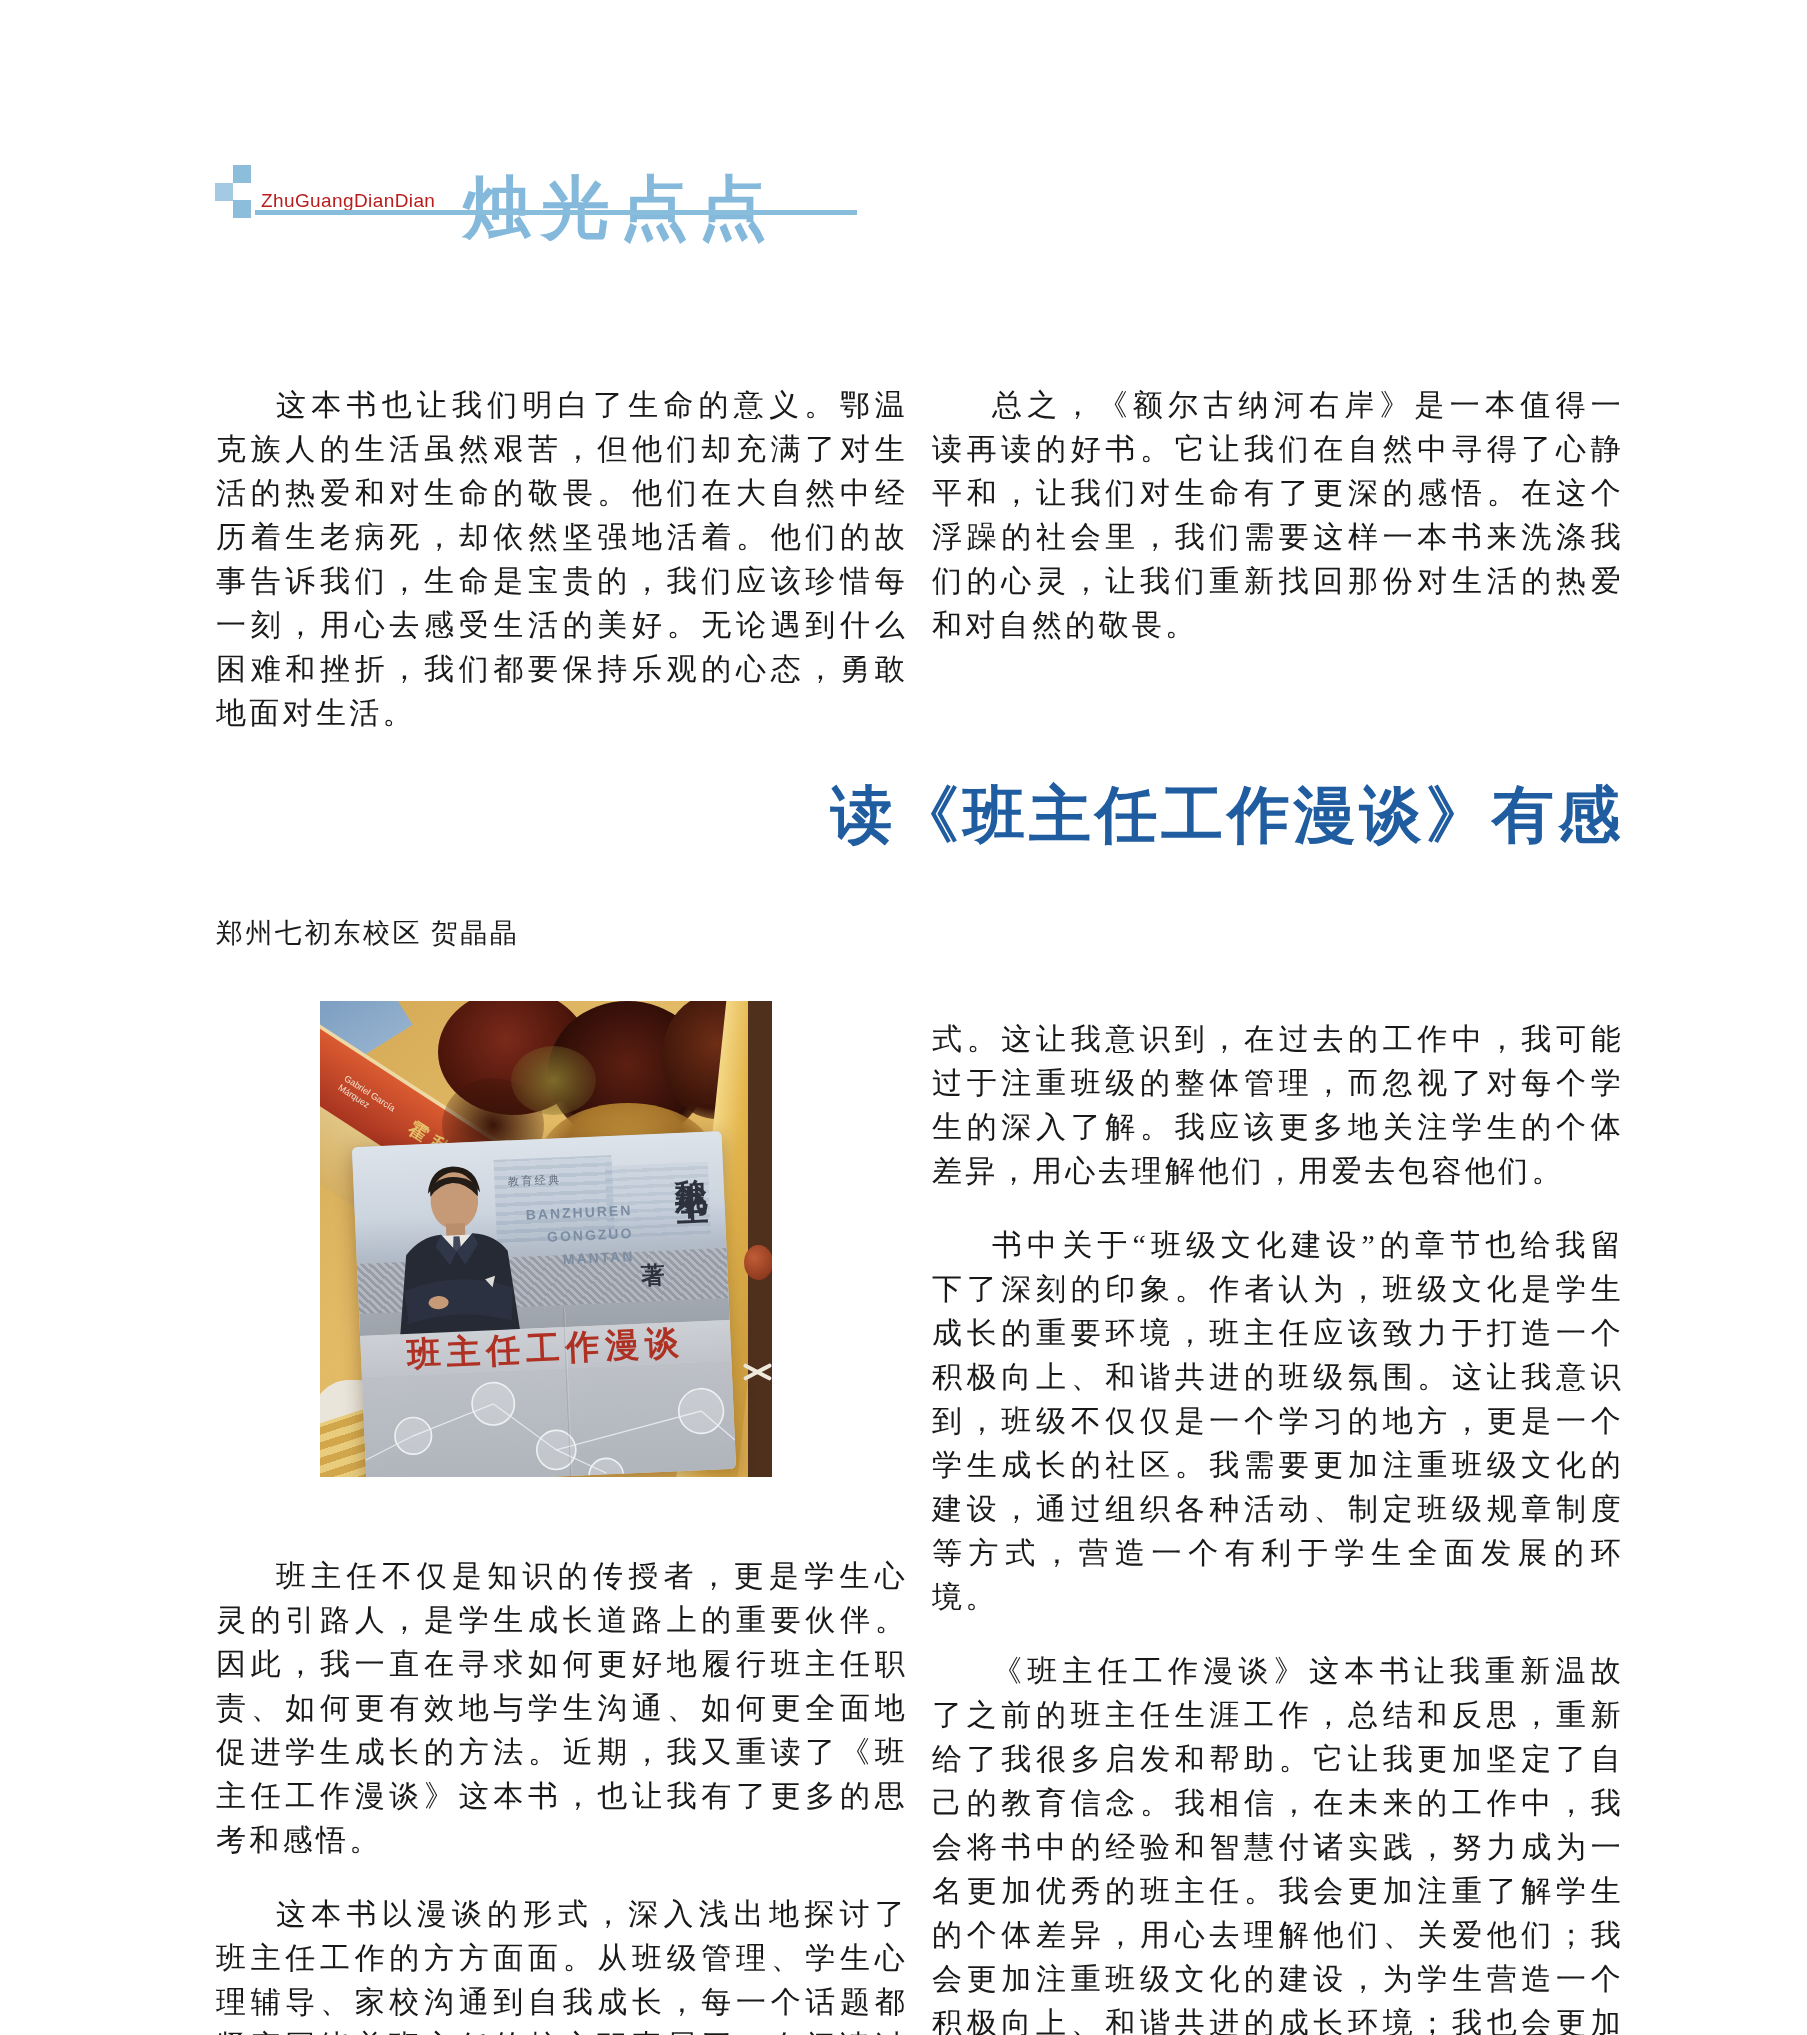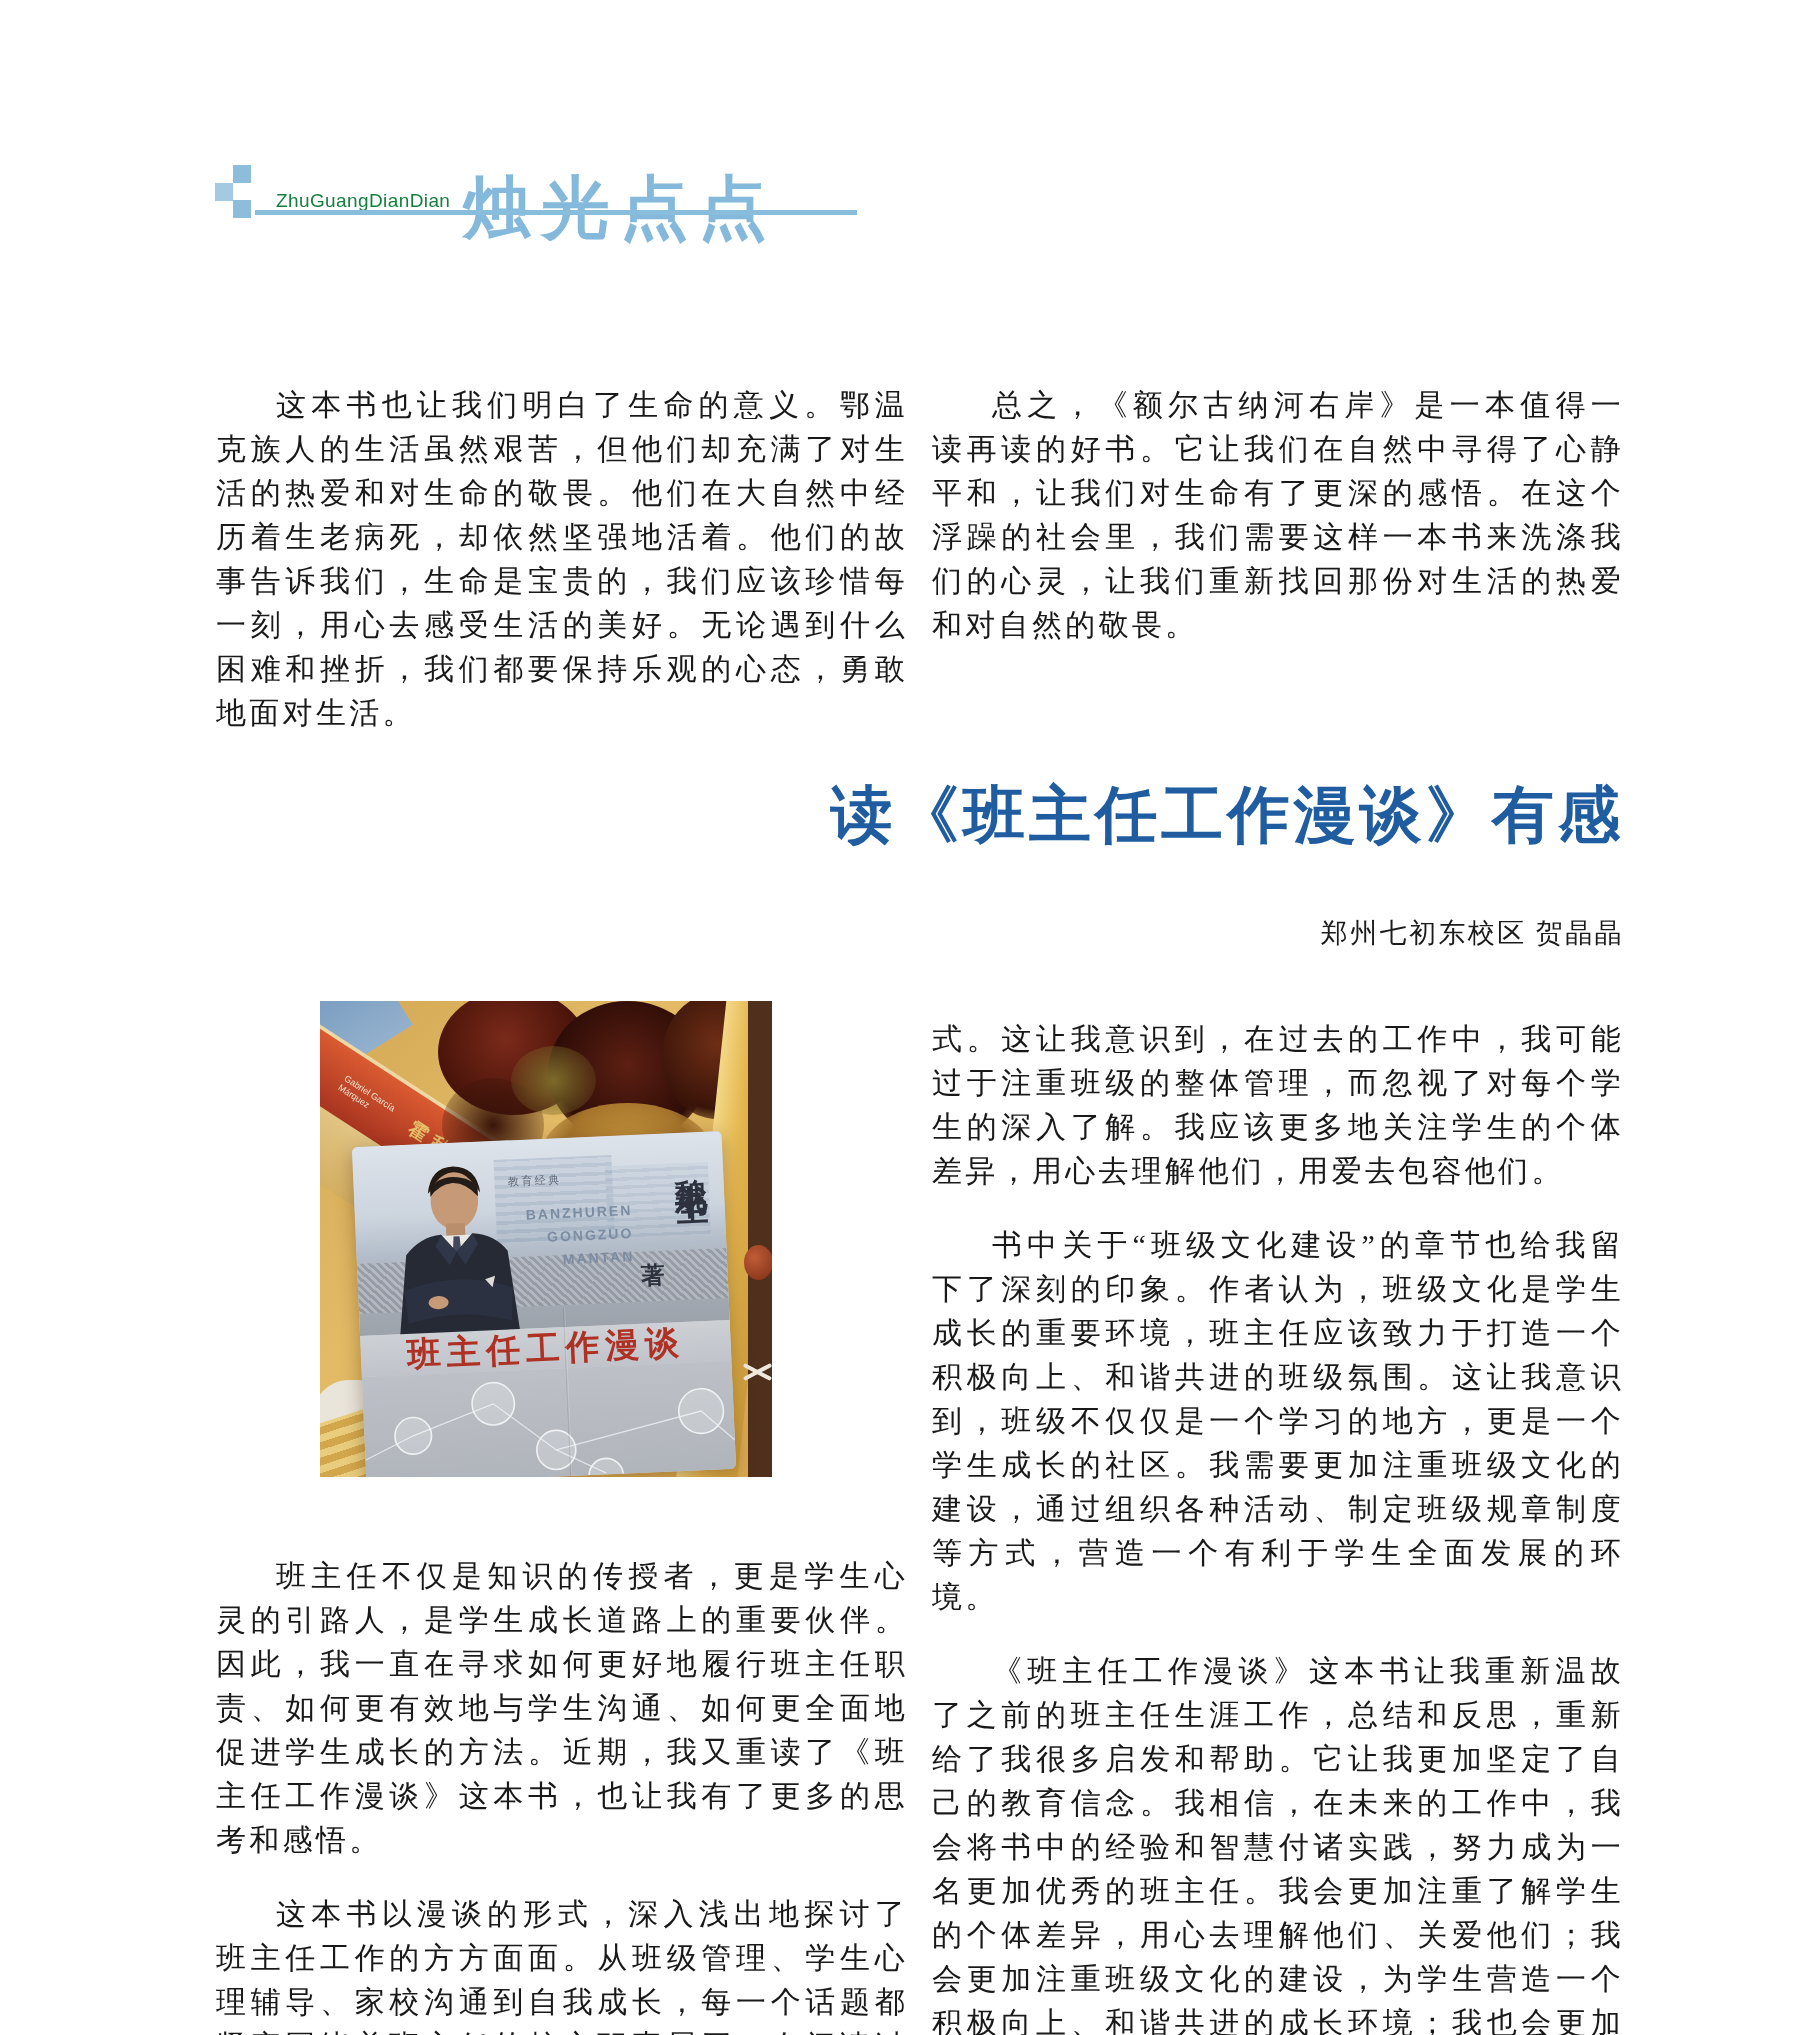--- a/index.html
+++ b/index.html
@@ -12,8 +12,8 @@
   .sq-top{left:233px;top:165px;background:#8cbdda;}
   .sq-mid{left:215px;top:183px;background:#a3c9e3;}
   .sq-bot{left:233px;top:200px;background:#8cbdda;}
-  .hdr-latin{position:absolute;left:276px;top:190px;font-family:"Liberation Sans",sans-serif;
-             font-size:19px;color:#15803d;letter-spacing:0.4px;}
+  .hdr-latin{position:absolute;left:261px;top:190px;font-family:"Liberation Sans",sans-serif;
+             font-size:19px;color:#b91c1c;letter-spacing:0.4px;}
   .hdr-cn{position:absolute;left:463px;top:163px;font-family:"DejaVu Sans",sans-serif;
           font-size:68px;font-weight:bold;color:#84b9dc;letter-spacing:10.6px;white-space:nowrap;}
   .hdr-rule{position:absolute;left:255px;top:210px;width:602px;height:5.3px;background:#89bddc;}

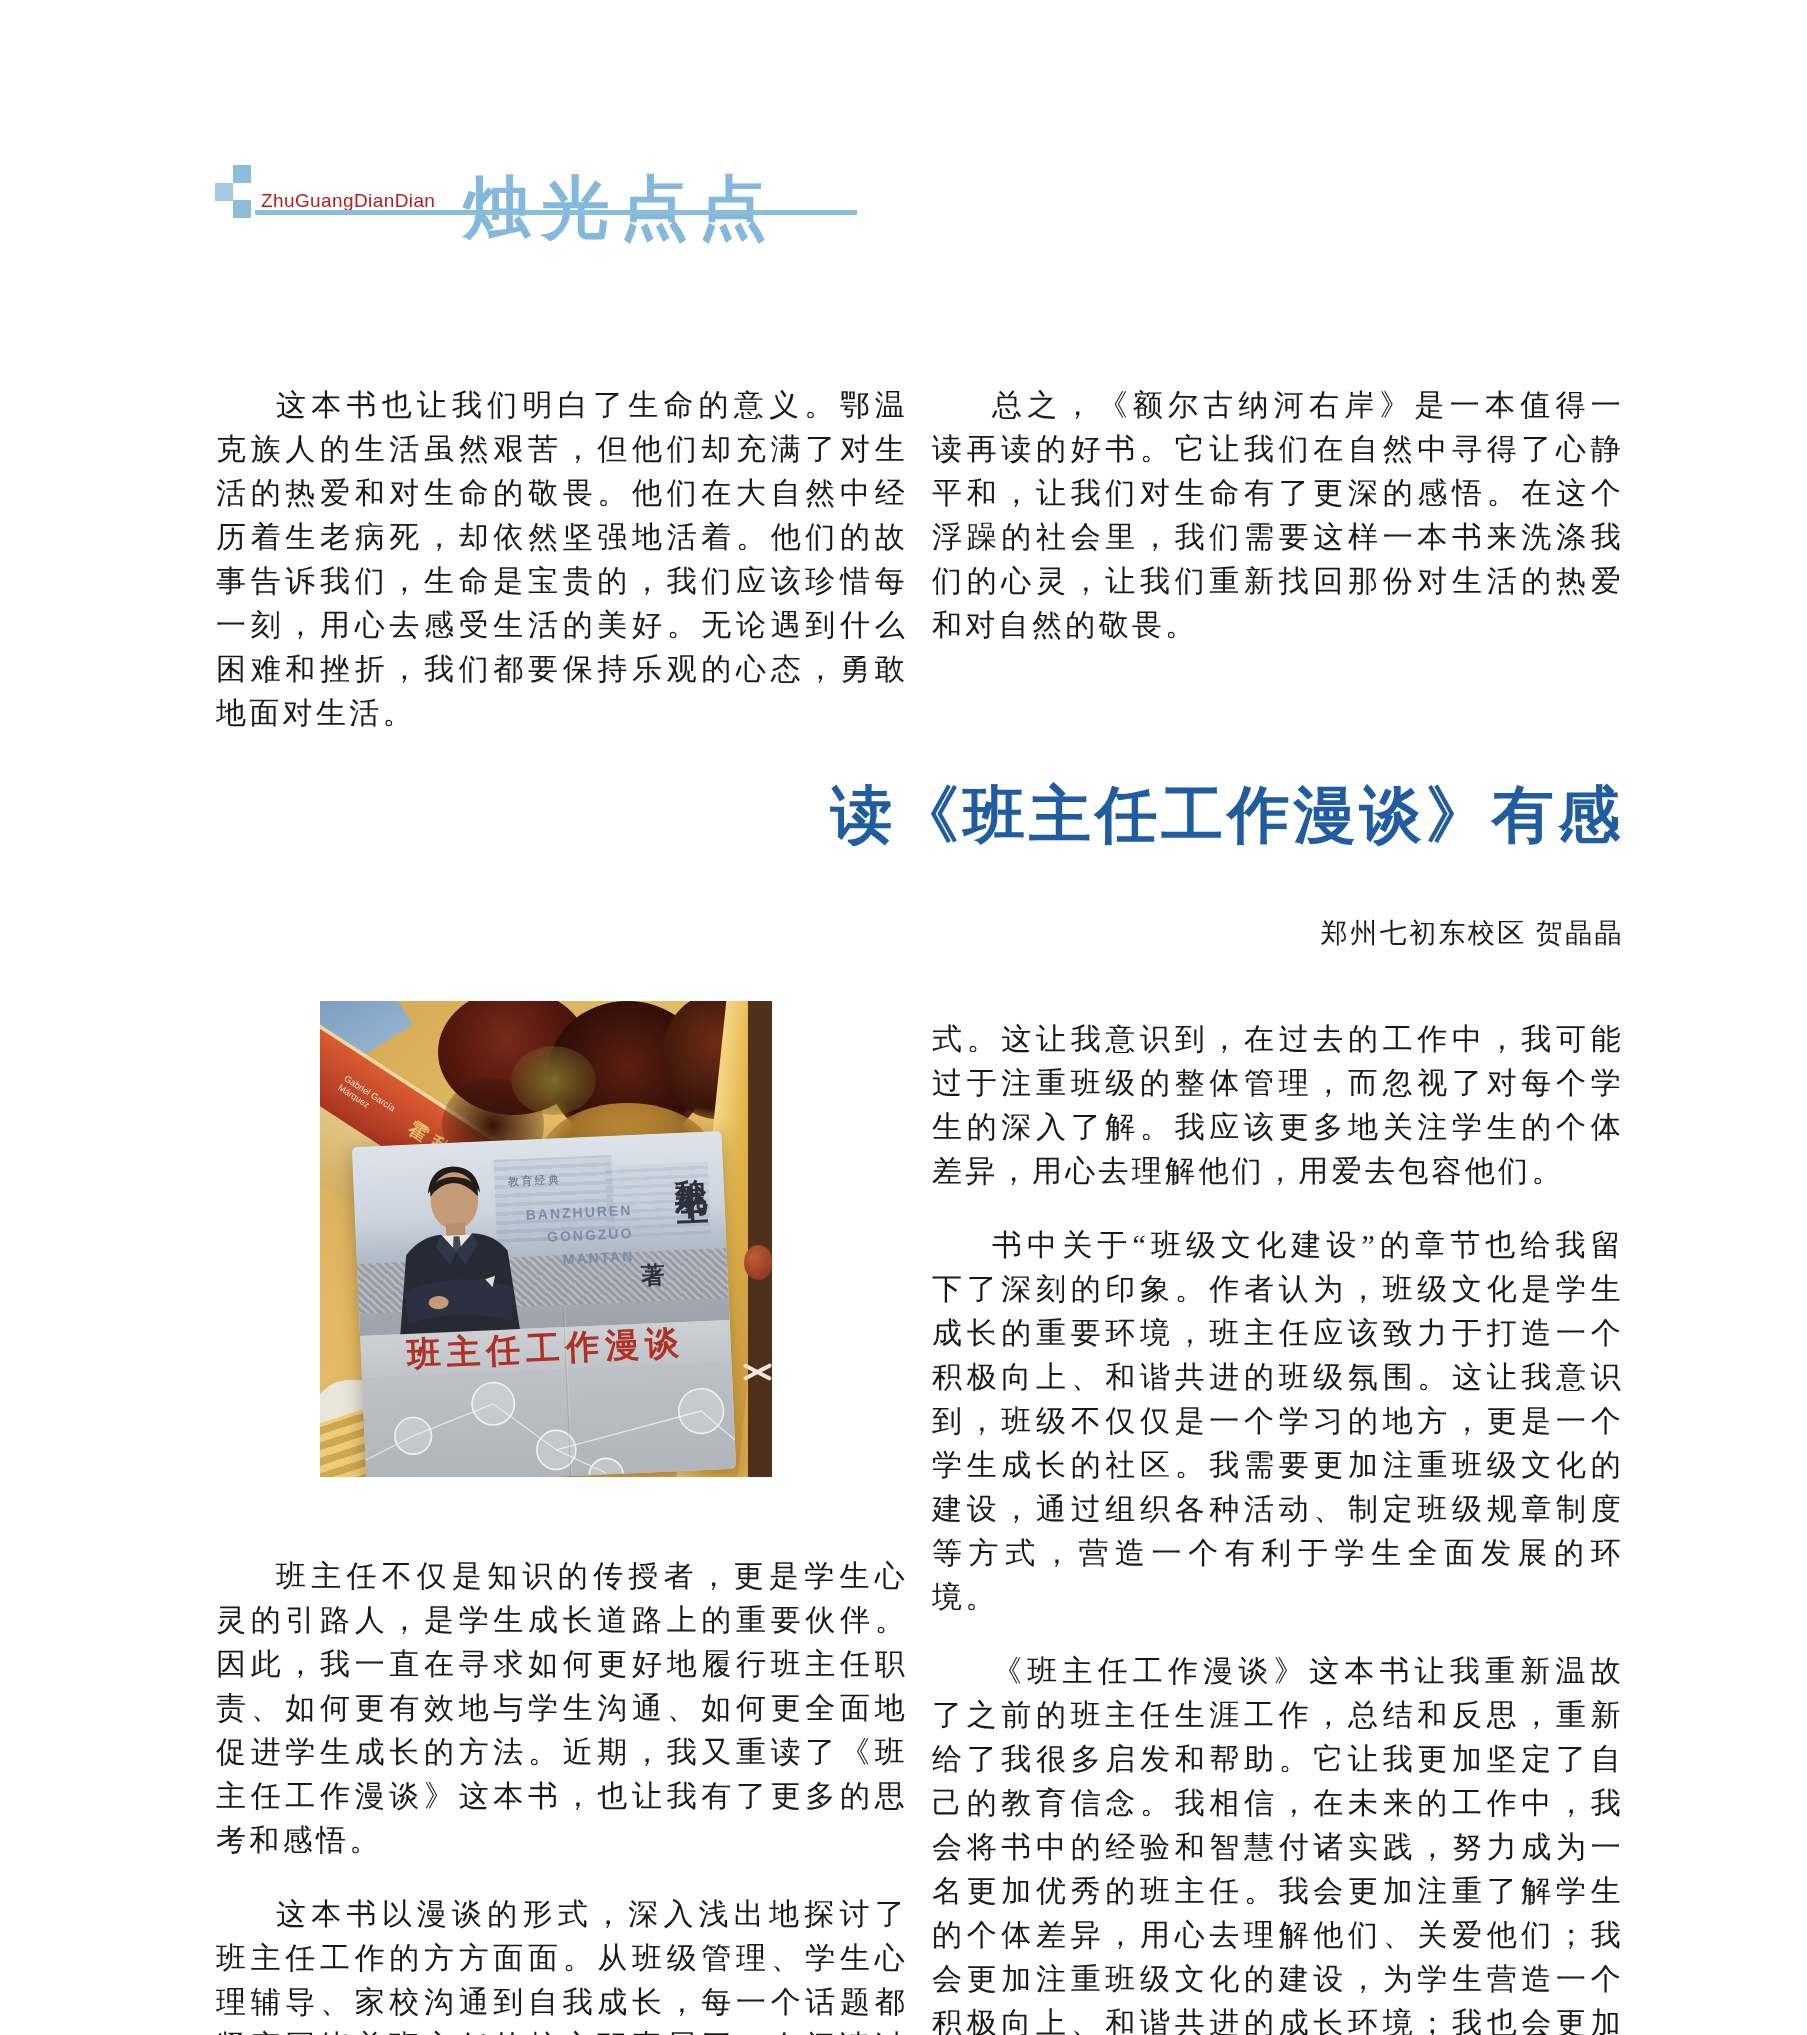--- a/index.html
+++ b/index.html
@@ -31,7 +31,7 @@
   
   .art-title{position:absolute;left:216px;top:773px;width:1408px;text-align:right;
              font-size:62px;font-weight:bold;color:#1f5ca0;letter-spacing:4.1px;white-space:nowrap;}
-  .art-byline{position:absolute;left:216px;top:915px;width:1408px;text-align:right;
+  .art-byline{position:absolute;left:216px;top:915px;width:1408px;text-align:left;
               font-size:27px;color:#1b1b1b;letter-spacing:2.4px;}
 
   

